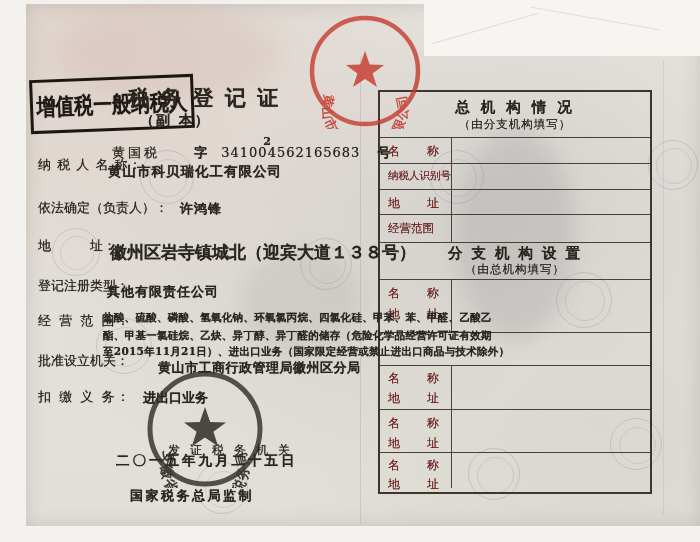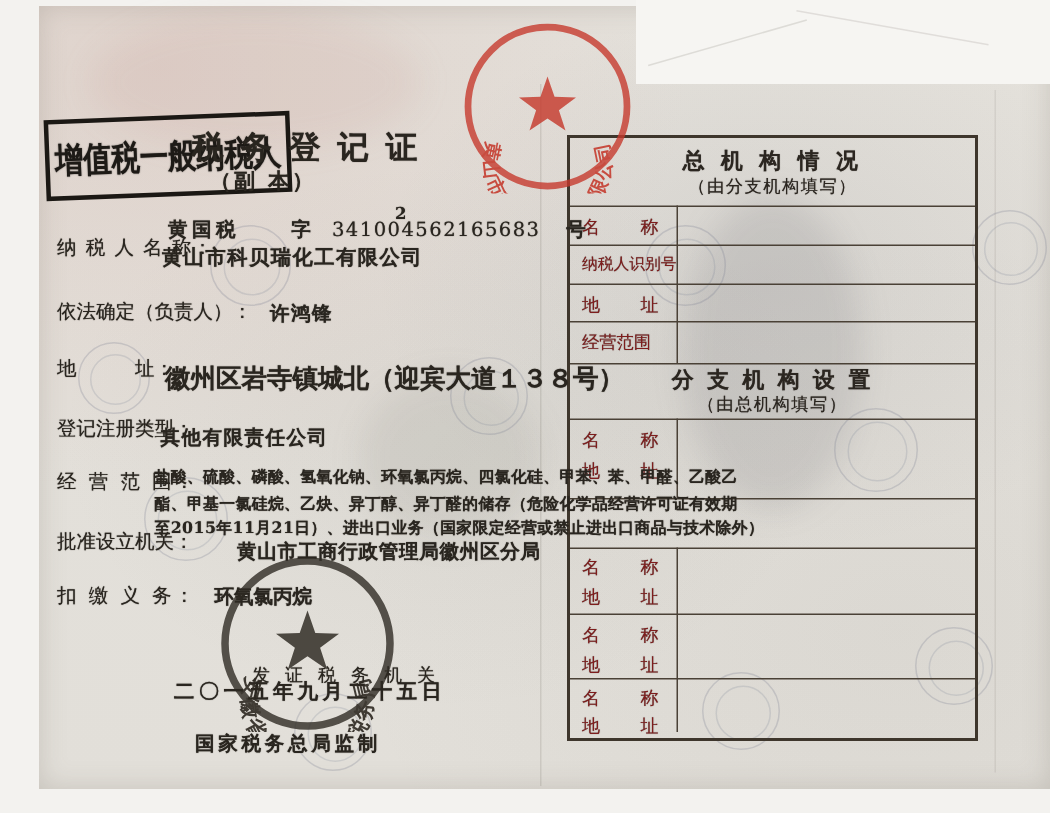--- a/index.html
+++ b/index.html
@@ -72,7 +72,7 @@
   <div class="ink" style="left:140px;top:112px;font-size:14px;font-weight:bold;letter-spacing:2px;z-index:5;">（副 本）</div>
 
   <div class="ink" style="left:112px;top:144px;font-size:13px;">
-    <span style="letter-spacing:3px;font-weight:bold;">黄国税</span>
+    <span style="letter-spacing:3px;font-weight:normal;">黄国税</span>
     <span style="margin-left:30px;font-weight:bold;">字</span>
     <span style="position:relative;margin-left:10px;letter-spacing:1px;">
       <span class="sup2">2</span>

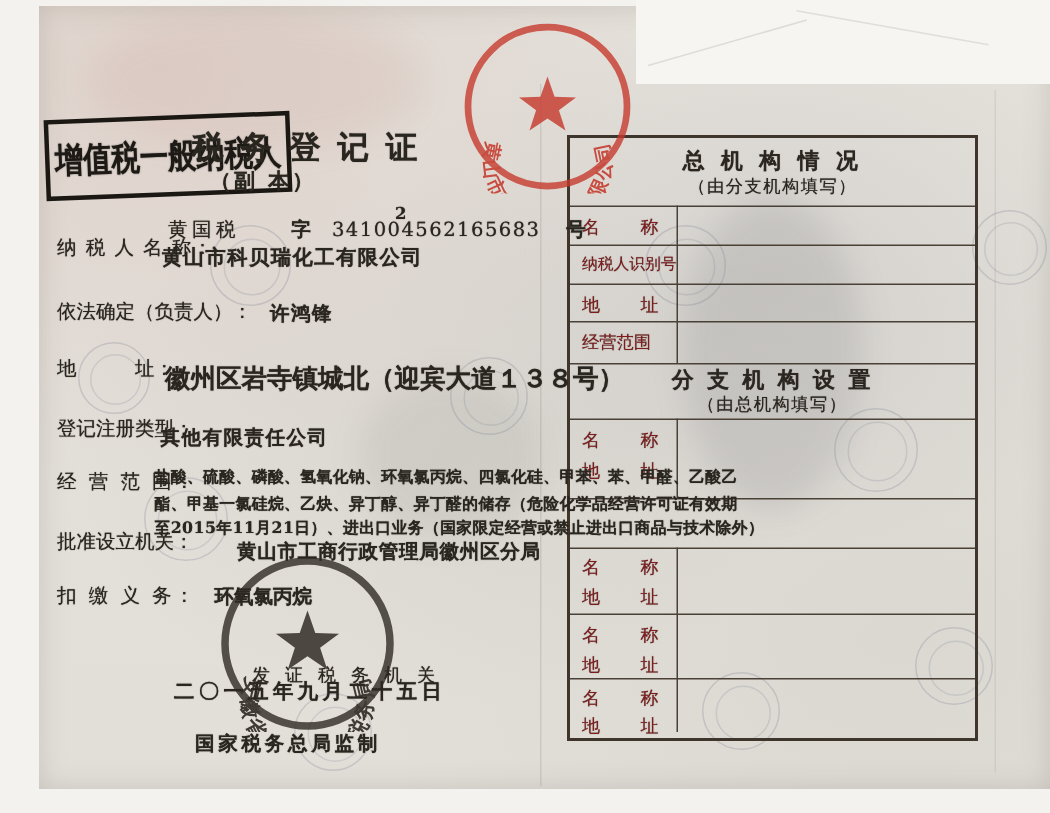--- a/index.html
+++ b/index.html
@@ -102,7 +102,7 @@
   <div class="ink val" style="left:158px;top:359px;font-size:13px;letter-spacing:.5px;">黄山市工商行政管理局徽州区分局</div>
 
   <div class="ink" style="left:38px;top:388px;font-size:13px;letter-spacing:2px;">扣 缴 义 务：</div>
-  <div class="ink val" style="left:143px;top:389px;font-size:13px;">环氧氯丙烷</div>
+  <div class="ink val" style="left:143px;top:389px;font-size:13px;">进出口业务</div>
 
   <div class="ink" style="left:168px;top:426px;font-size:12px;letter-spacing:10px;z-index:2;margin-top:16px;">发证税务机关</div>
   <div class="ink" style="left:116px;top:452px;font-size:13.5px;font-weight:bold;letter-spacing:3px;z-index:2;text-align:right;">二〇一五年九月二十五日</div>

